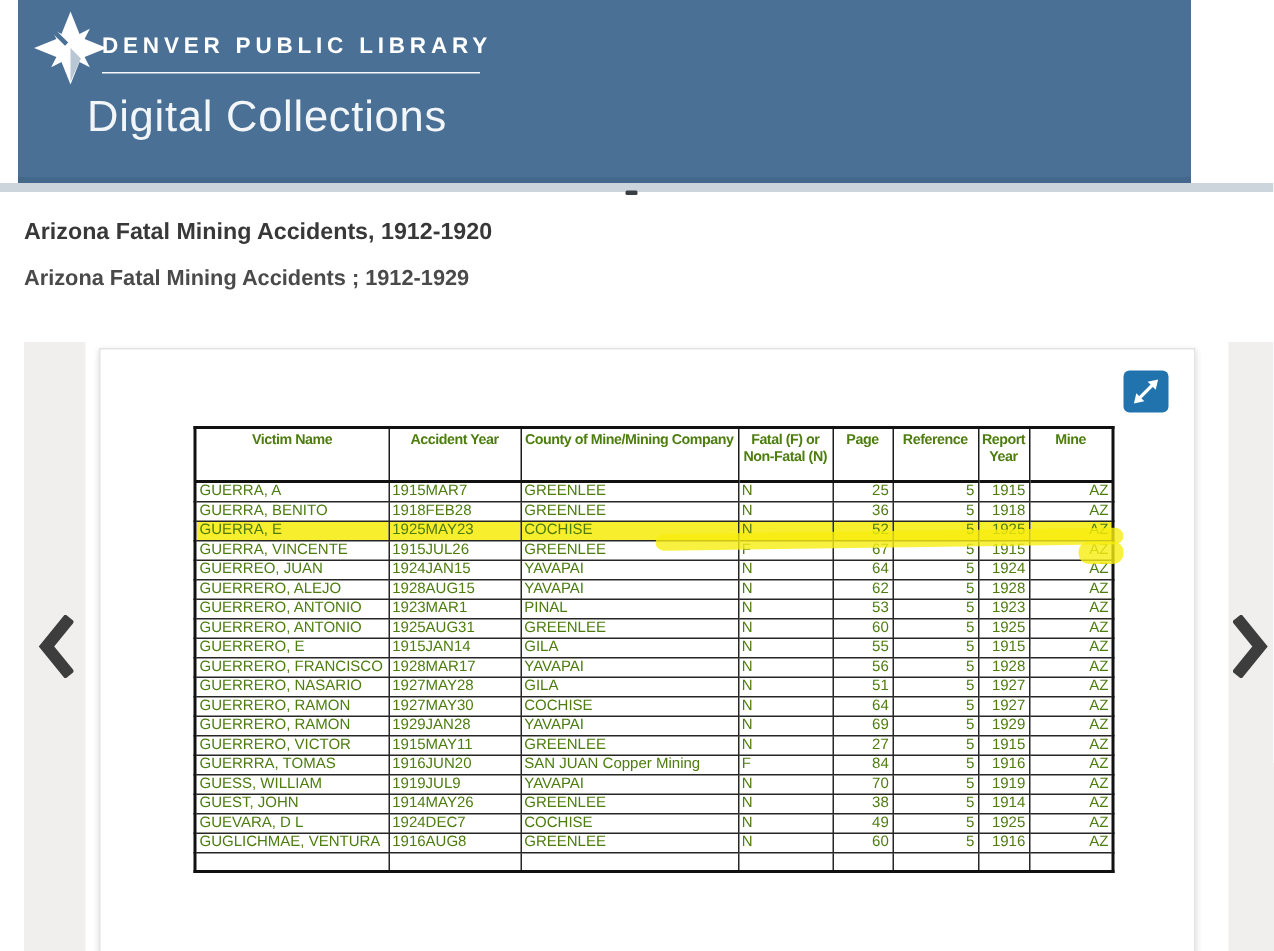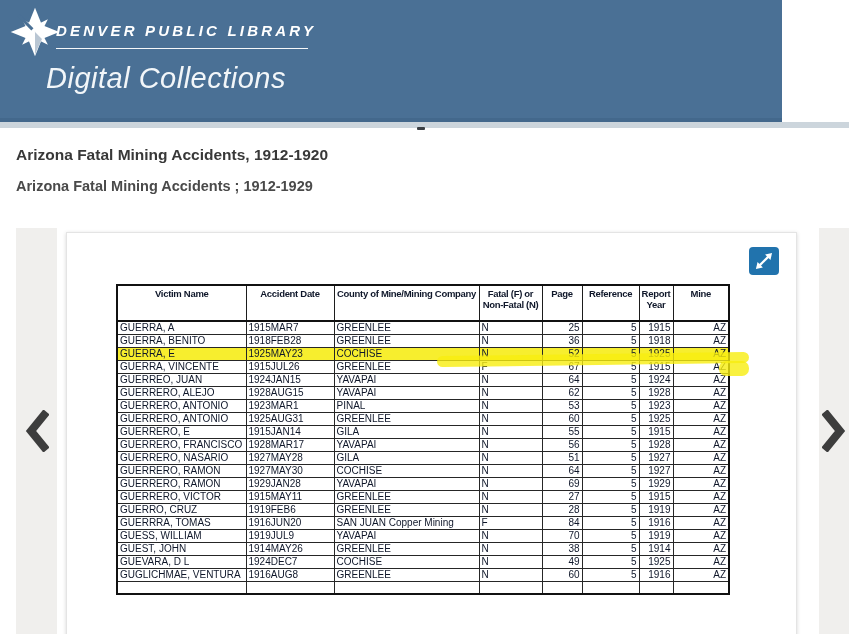--- a/index.html
+++ b/index.html
@@ -7,8 +7,8 @@
               font-family:"Liberation Sans", sans-serif; position:relative; }
 
   
-  .site-header { position:absolute; left:0; top:0; width:782px; height:122px;
-                 background:#4a7095; border-bottom:4px solid #43688c; overflow:hidden;font-style:italic; }
+  .site-header { position:absolute; left:12px; top:0; width:782px; height:122px;
+                 background:#4a7095; border-bottom:4px solid #43688c; overflow:hidden; }
   .logo { position:absolute; left:8px; top:6px; width:54px; height:52px; }
   .library-name { position:absolute; left:56px; top:22px; color:#fff; font-size:15px;
                   font-weight:bold; letter-spacing:3.2px; white-space:nowrap; }

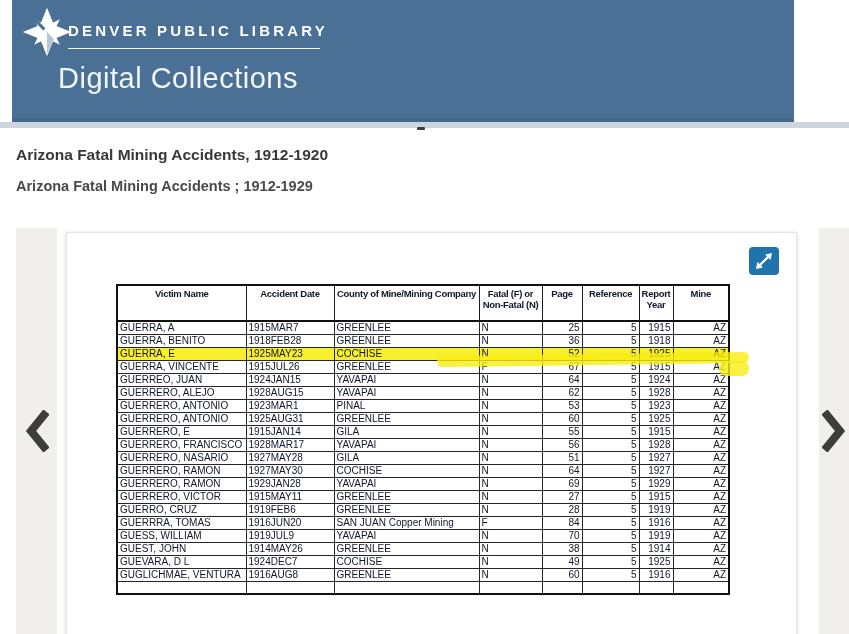--- a/index.html
+++ b/index.html
@@ -44,9 +44,9 @@
                    display:flex; align-items:center; justify-content:center; }
 
   
-  table.accidents { position:absolute; left:49px; top:51px; width:612px;
+  table.accidents { position:absolute; left:62px; top:51px; width:612px;
                     border-collapse:collapse; table-layout:fixed;
-                    border:2px solid #111; color:#0f172a; }
+                    border:2px solid #111; color:#4d7c0f; }
   table.accidents th { border:1px solid #1d1d1d; border-bottom:2px solid #111;
                        font-size:9.5px; font-weight:bold; letter-spacing:-.3px;
                        text-align:center; vertical-align:top; line-height:11px;

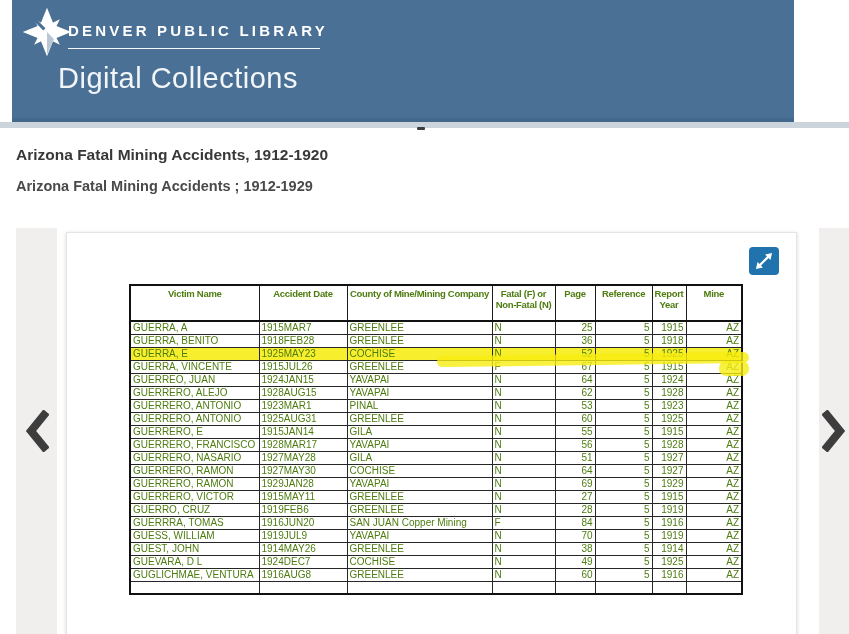--- a/index.html
+++ b/index.html
@@ -124,7 +124,7 @@
       <thead>
           <tr>
             <th>Victim Name</th>
-            <th>Accident Date</th>
+            <th>Accident Year</th>
             <th>County of Mine/Mining Company</th>
             <th>Fatal (F) or Non-Fatal (N)</th>
             <th>Page</th>

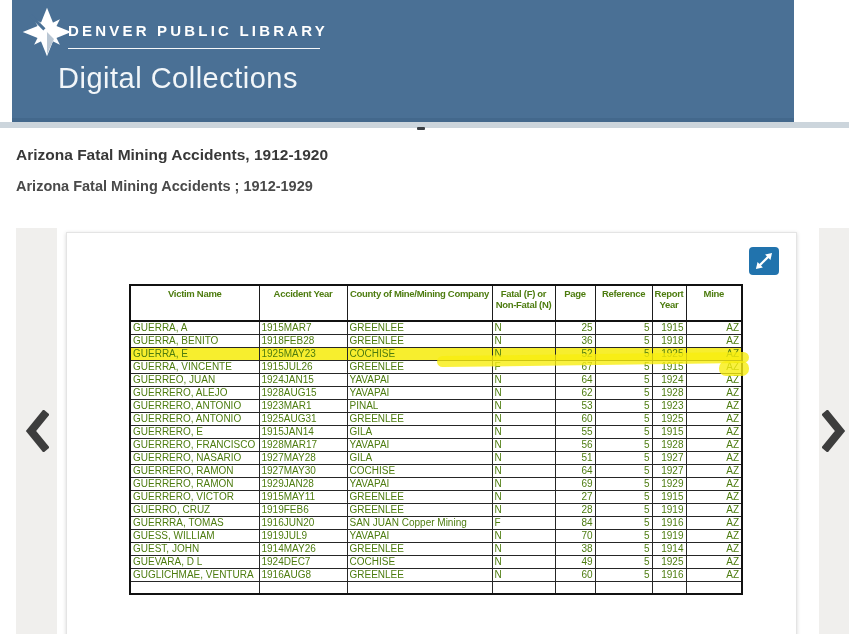--- a/index.html
+++ b/index.html
@@ -275,16 +275,6 @@
             <td class="c7">AZ</td>
           </tr>
           <tr>
-            <td class="c0">GUERRO, CRUZ</td>
-            <td class="c1">1919FEB6</td>
-            <td class="c2">GREENLEE</td>
-            <td class="c3">N</td>
-            <td class="c4">28</td>
-            <td class="c5">5</td>
-            <td class="c6">1919</td>
-            <td class="c7">AZ</td>
-          </tr>
-          <tr>
             <td class="c0">GUERRRA, TOMAS</td>
             <td class="c1">1916JUN20</td>
             <td class="c2">SAN JUAN Copper Mining</td>

